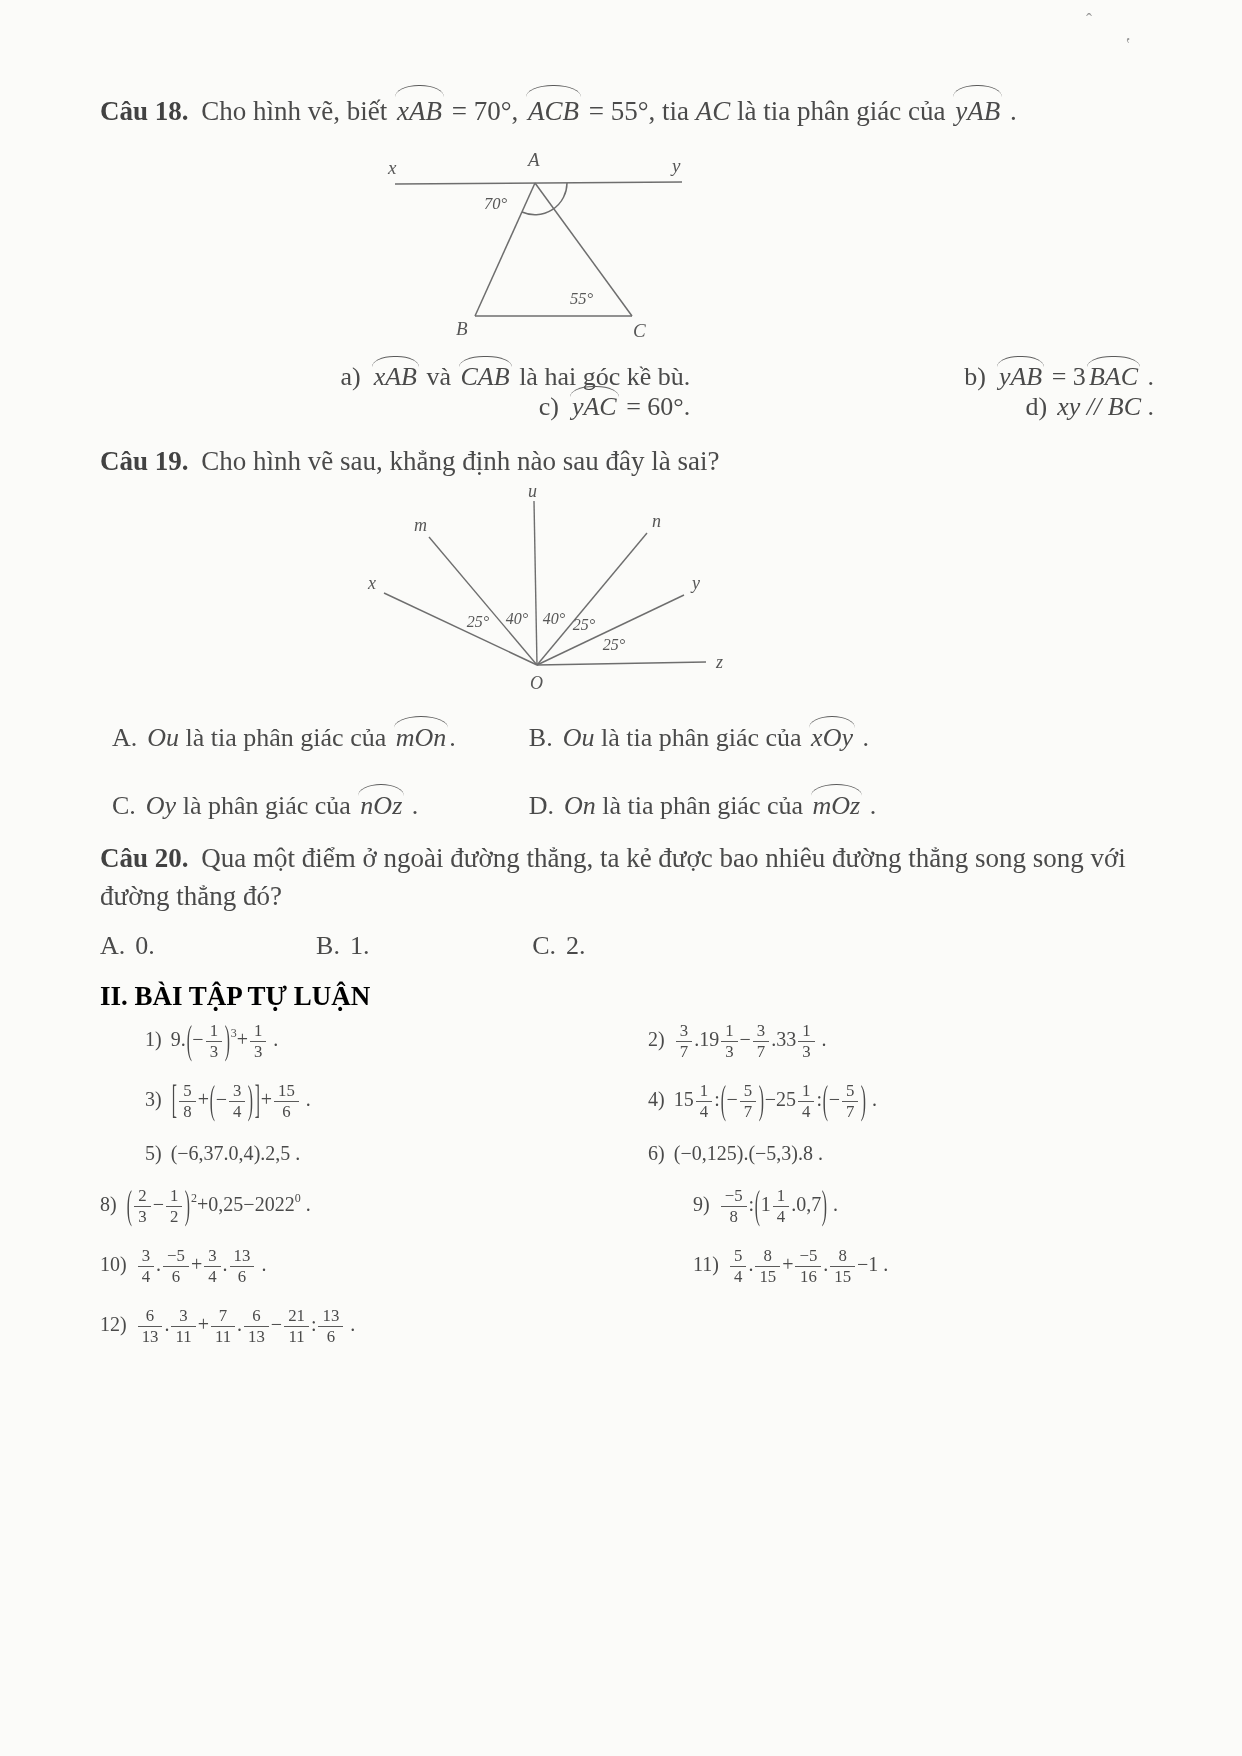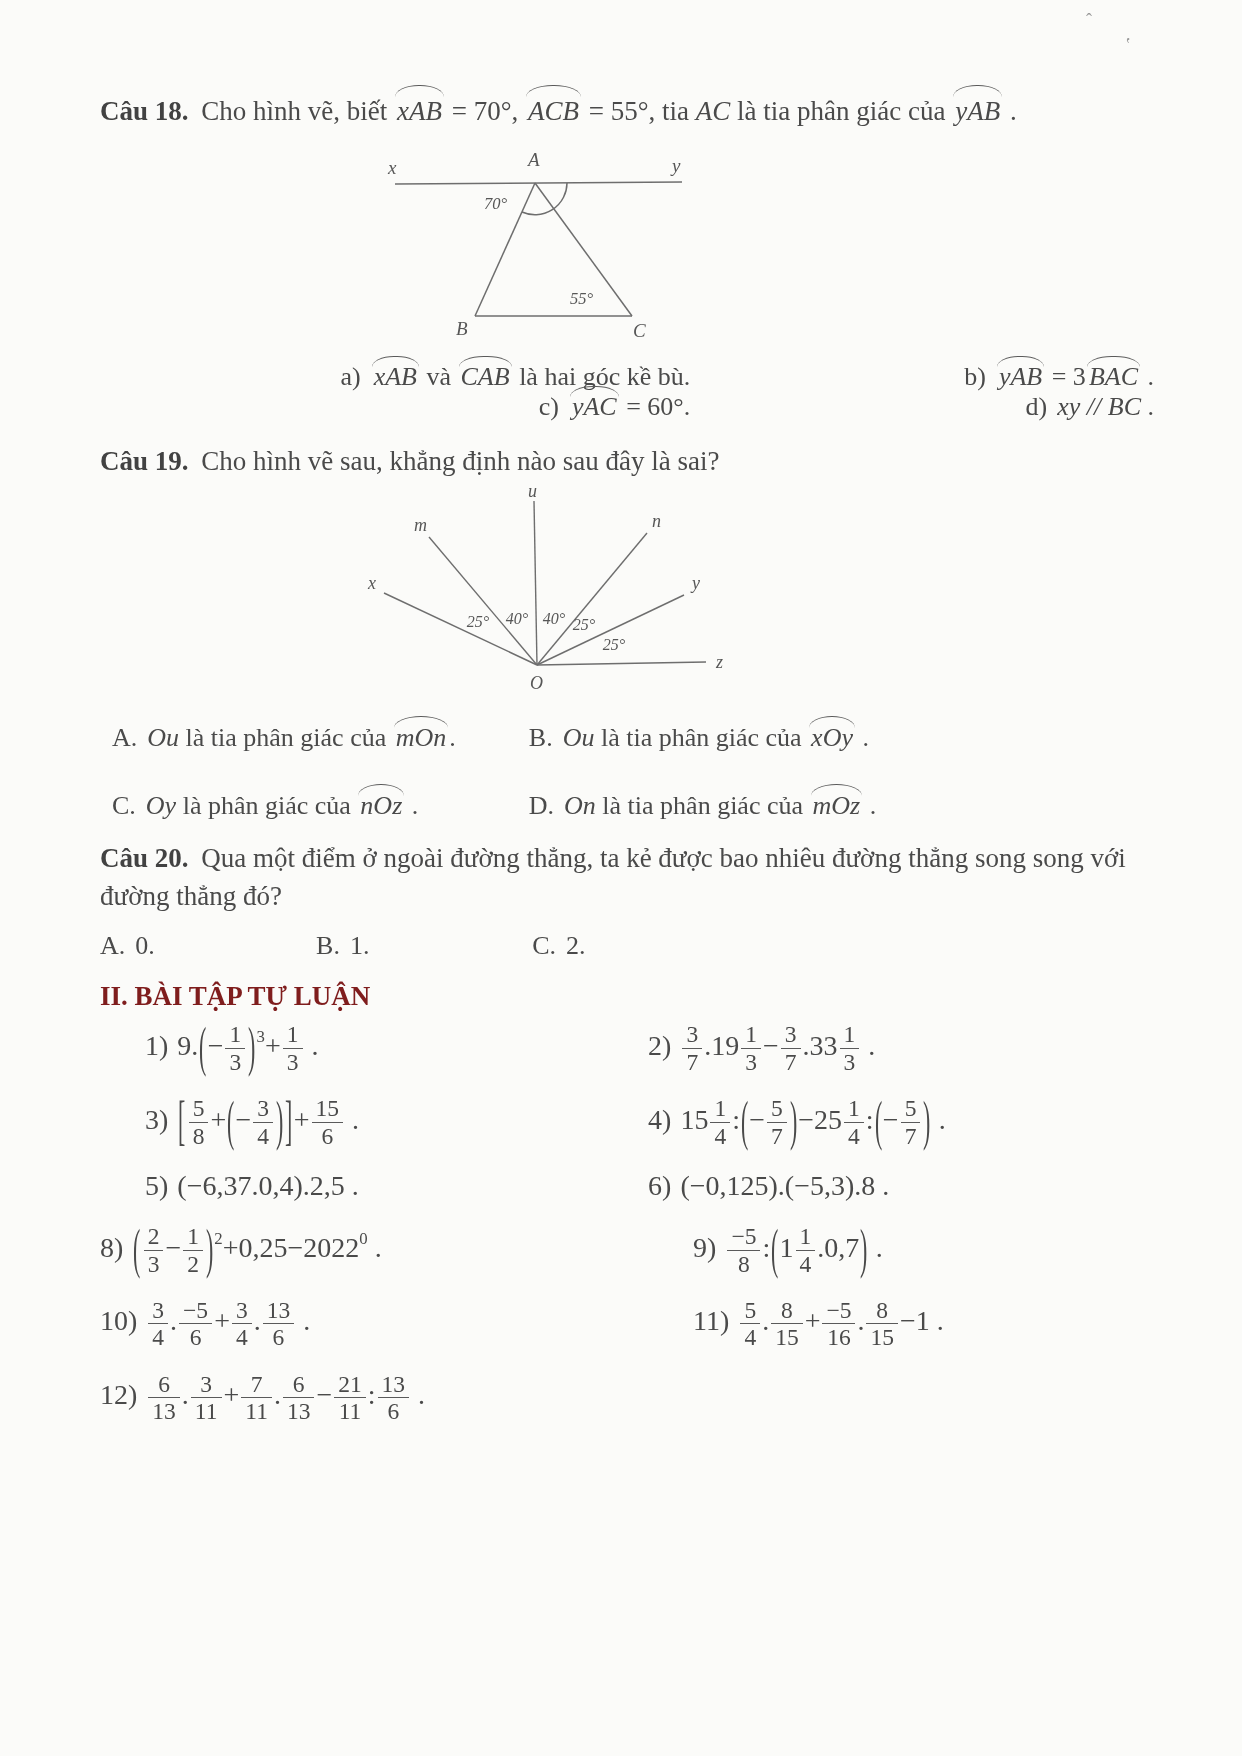--- a/index.html
+++ b/index.html
@@ -43,7 +43,7 @@
   .opts20 .cell:last-child{flex:1;}
   .optlab{margin-right:10px;}
 
-  .sec-title{font-size:27px;font-weight:bold;color:#7f1d1d;margin:9px 0 10px 0;}
+  .sec-title{font-size:27px;font-weight:bold;color:#000000;margin:9px 0 10px 0;}
   .bai-head{font-size:27px;margin:0 0 12px 0;}
   .bai-note{font-style:italic;}
 

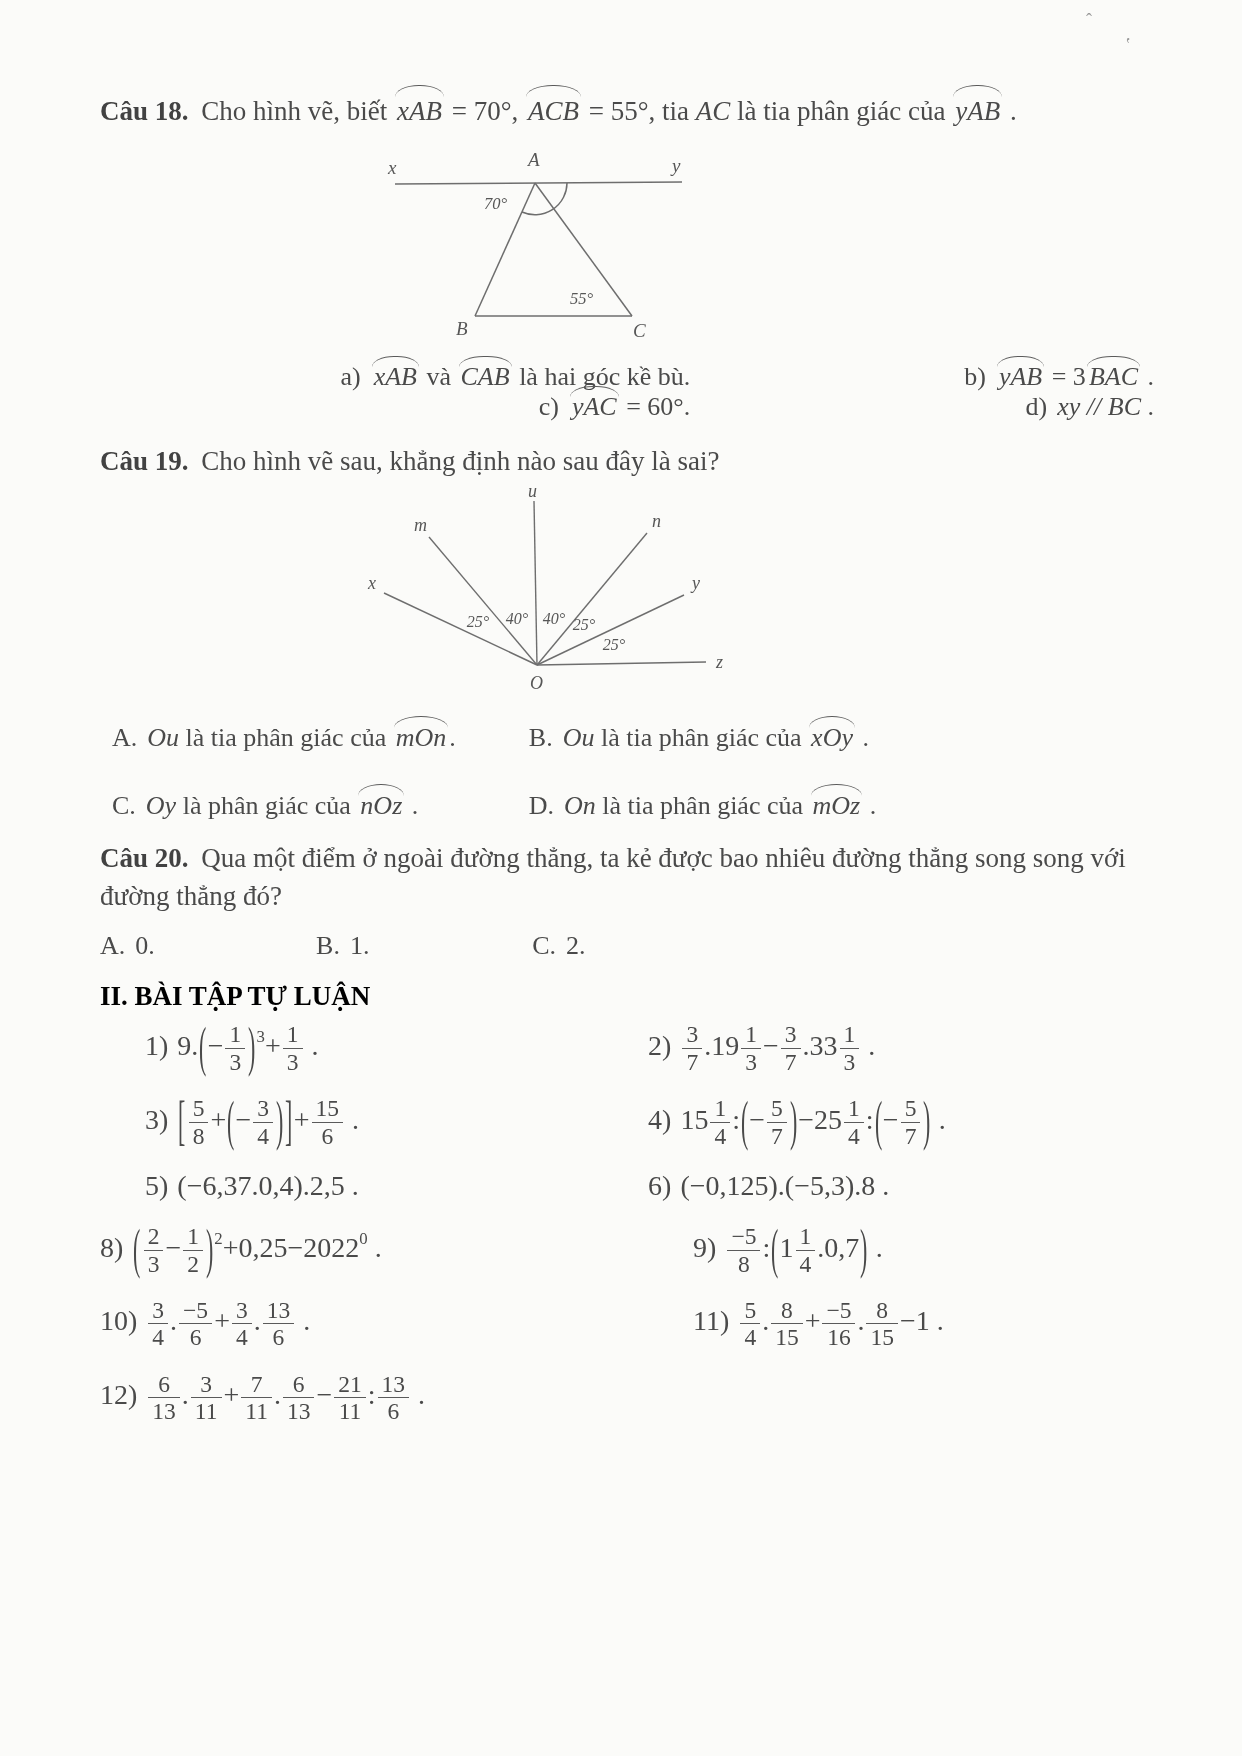--- a/index.html
+++ b/index.html
@@ -47,7 +47,7 @@
   .bai-head{font-size:27px;margin:0 0 12px 0;}
   .bai-note{font-style:italic;}
 
-  .ex-grid{display:grid;grid-template-columns:52% 48%;row-gap:22px;align-items:center;font-size:28px;}
+  .ex-grid{display:grid;grid-template-columns:52% 48%;row-gap:22px;align-items:center;font-size:20px;}
   .ex{white-space:nowrap;}
   .ex.l{padding-left:45px;}
   .exlab{margin-right:9px;}

